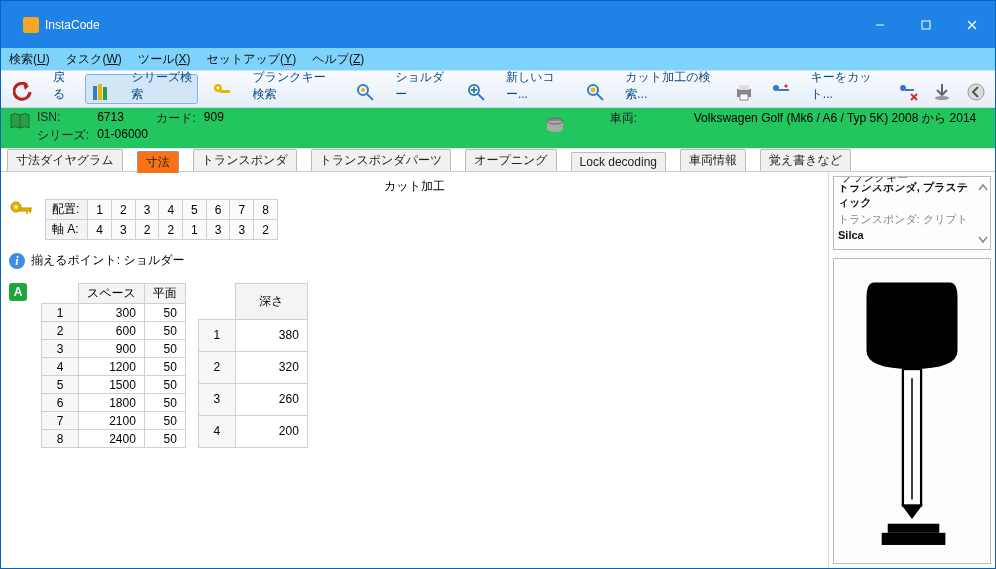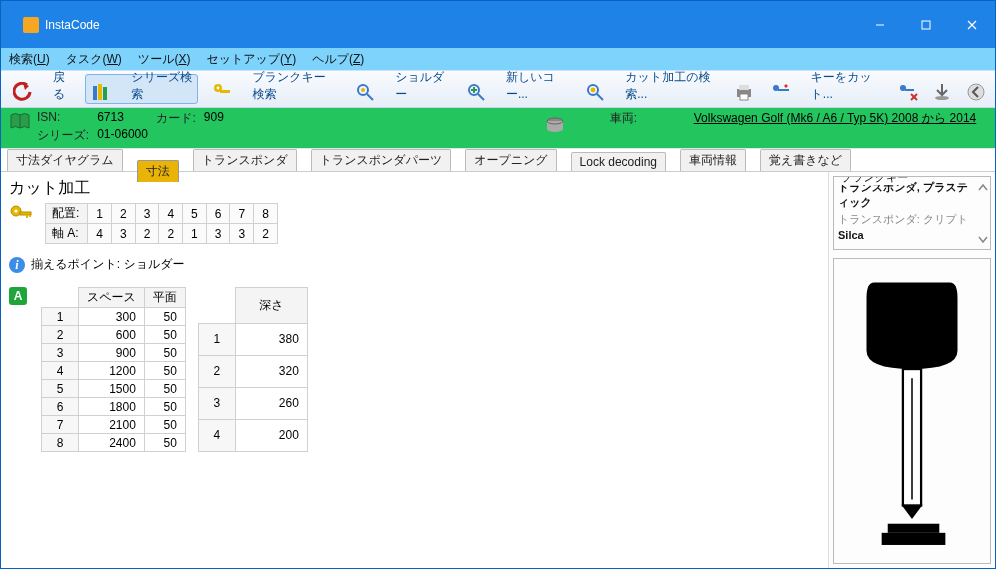--- a/index.html
+++ b/index.html
@@ -33,7 +33,7 @@
   .info-right { display: grid; grid-template-columns: auto auto auto; column-gap: 6px; row-gap: 0; margin-left: 280px; gap: 44px; }
   .info-right .disc-icon { grid-row: span 2; display: flex; align-items: center; justify-content: center; width: 22px; height: 30px; }
   .info-right .k { color: #222; }
-  .info-right .v { color: #000; text-decoration: underline; }
+  .info-right .v { color: #000; }
   .info-right .v.bold { font-weight: 700; }
 
   

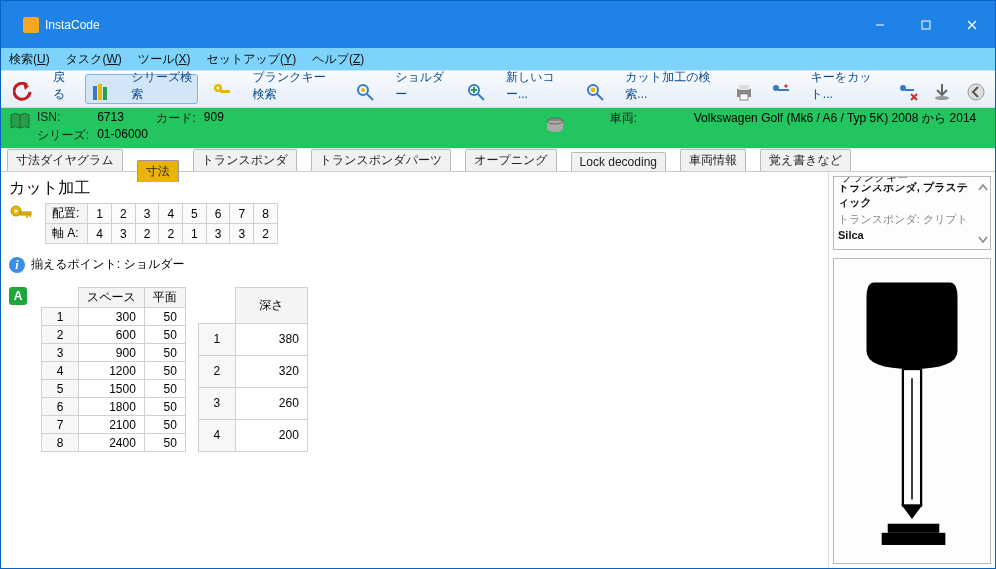--- a/index.html
+++ b/index.html
@@ -39,7 +39,7 @@
   
   .tabs { height: 22px; display: flex; align-items: flex-end; padding-left: 6px; gap: 14px; border-bottom: 1px solid #ccc; background: #fff; }
   .tab { padding: 2px 8px; font-size: 12px; border: 1px solid #bbb; border-bottom: none; background: #f1f1f1; border-radius: 2px 2px 0 0; cursor: pointer; color: #222; }
-  .tab.active { background: #eab308; font-weight: 400; border-color: #999; position: relative; top: 11px; }
+  .tab.active { background: #f97316; font-weight: 400; border-color: #999; position: relative; top: 2px; }
 
   
   .body { flex: 1; display: flex; overflow: hidden; }

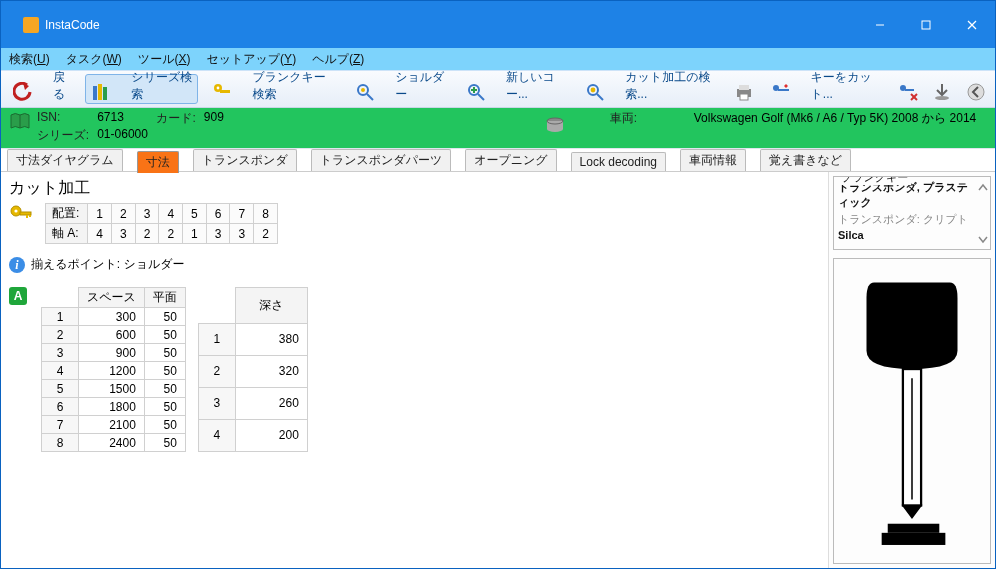--- a/index.html
+++ b/index.html
@@ -44,7 +44,7 @@
   
   .body { flex: 1; display: flex; overflow: hidden; }
   .main { flex: 1; padding: 6px 8px; overflow: auto; }
-  .section-title { font-size: 16px; color: #000; margin-bottom: 4px; }
+  .section-title { font-size: 12px; color: #000; margin-bottom: 4px; text-align: center; }
   .key-icon { width: 24px; height: 24px; display: inline-flex; align-items: center; justify-content: center; margin-right: 6px; vertical-align: middle; }
 
   .pos-table { border-collapse: collapse; }

